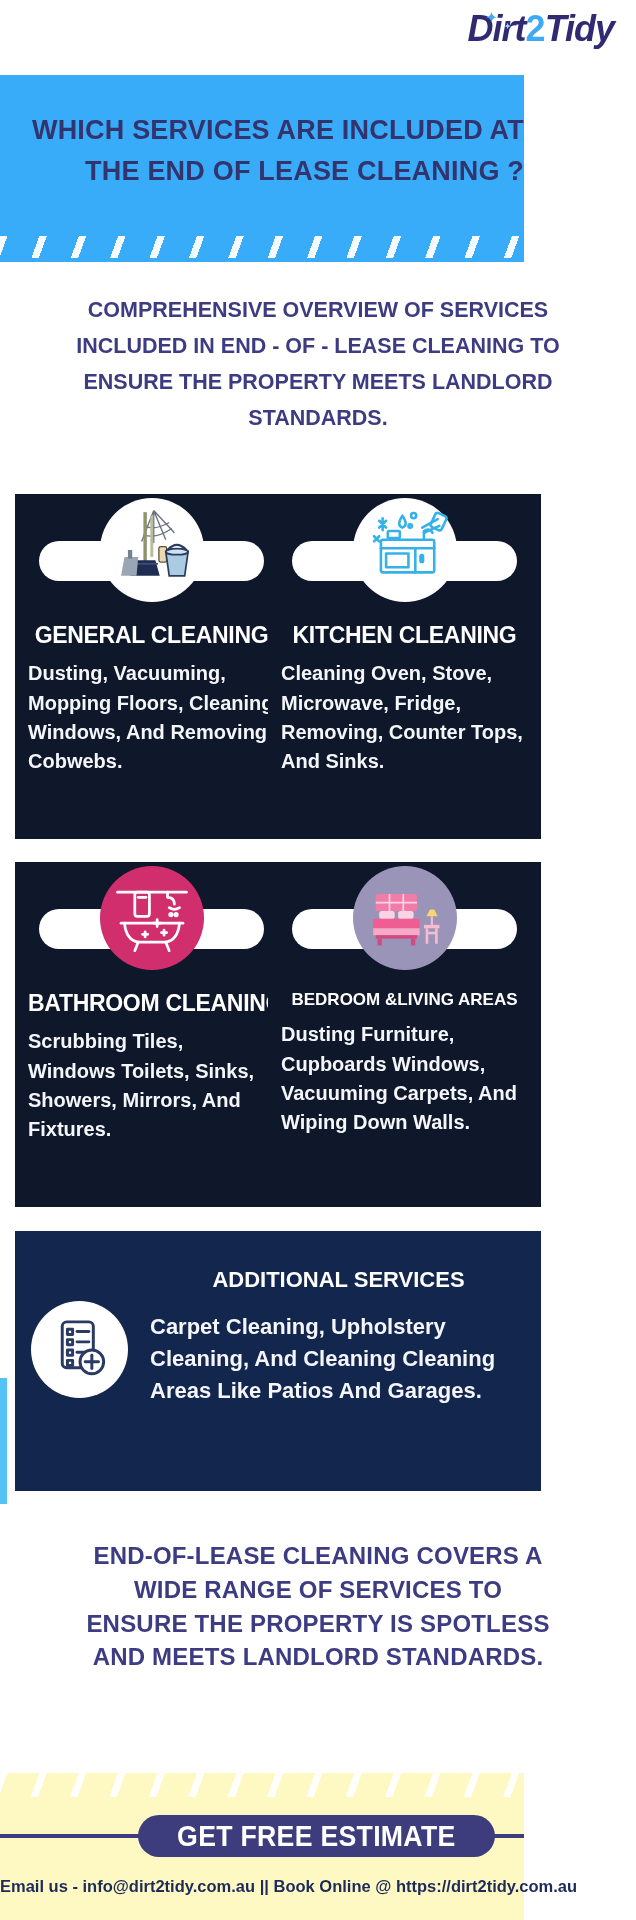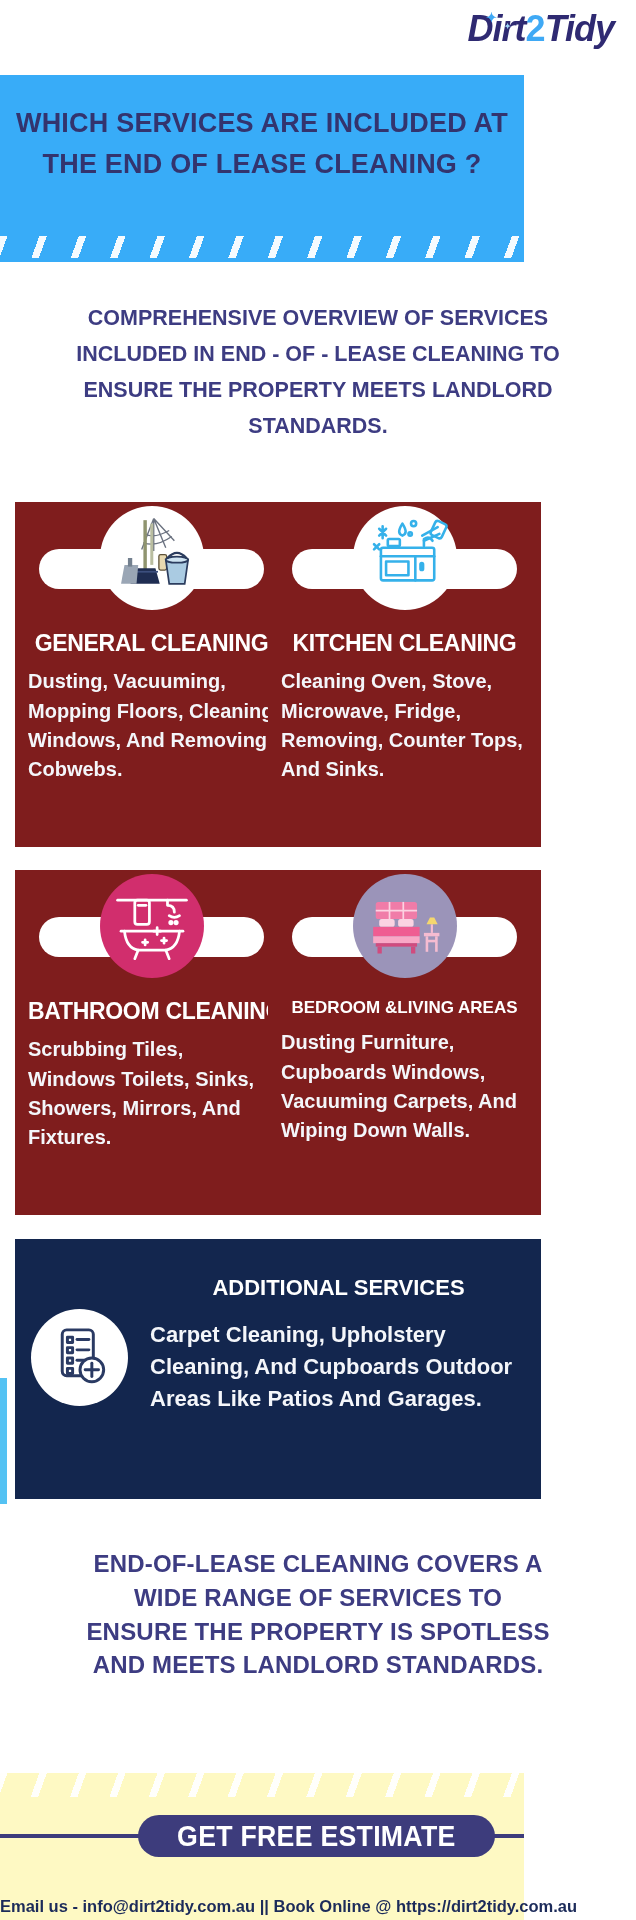--- a/index.html
+++ b/index.html
@@ -16,7 +16,7 @@
 
   
   .banner{position:relative;width:524px;height:187px;background:#38acf8;}
-  .banner-title{padding-top:28px;text-align:center;font-size:27px;font-weight:800;color:#33346e;line-height:1.5;letter-spacing:.2px;}
+  .banner-title{padding-top:35px;text-align:right;font-size:27px;font-weight:800;color:#33346e;line-height:1.5;letter-spacing:.2px;}
   .stripes{position:absolute;left:0;bottom:4px;width:100%;height:22px;
     background:repeating-linear-gradient(110deg,rgba(255,255,255,.95) 0 7px,transparent 7px 37px);}
 

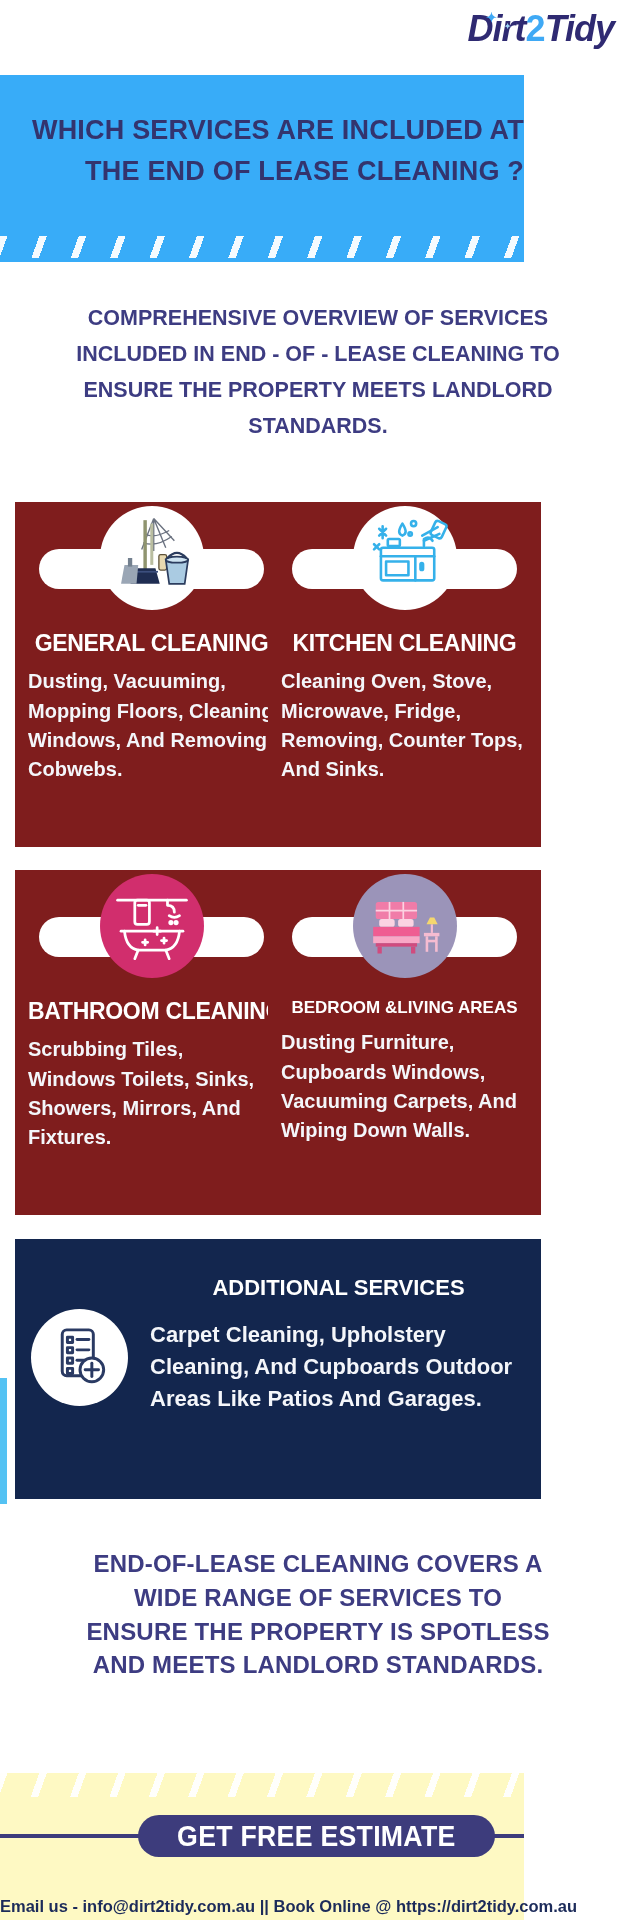--- a/index.html
+++ b/index.html
@@ -21,7 +21,7 @@
     background:repeating-linear-gradient(110deg,rgba(255,255,255,.95) 0 7px,transparent 7px 37px);}
 
   
-  .intro{width:504px;margin:38px auto 0;text-align:center;font-size:21.5px;font-weight:800;color:#3d3c82;line-height:1.68;}
+  .intro{width:504px;margin:30px auto 0;text-align:center;font-size:21.5px;font-weight:800;color:#3d3c82;line-height:1.68;}
 
   
   .cards{display:grid;grid-template-columns:237px 237px;column-gap:16px;row-gap:23px;margin:58px 0 0 15px;width:490px;}

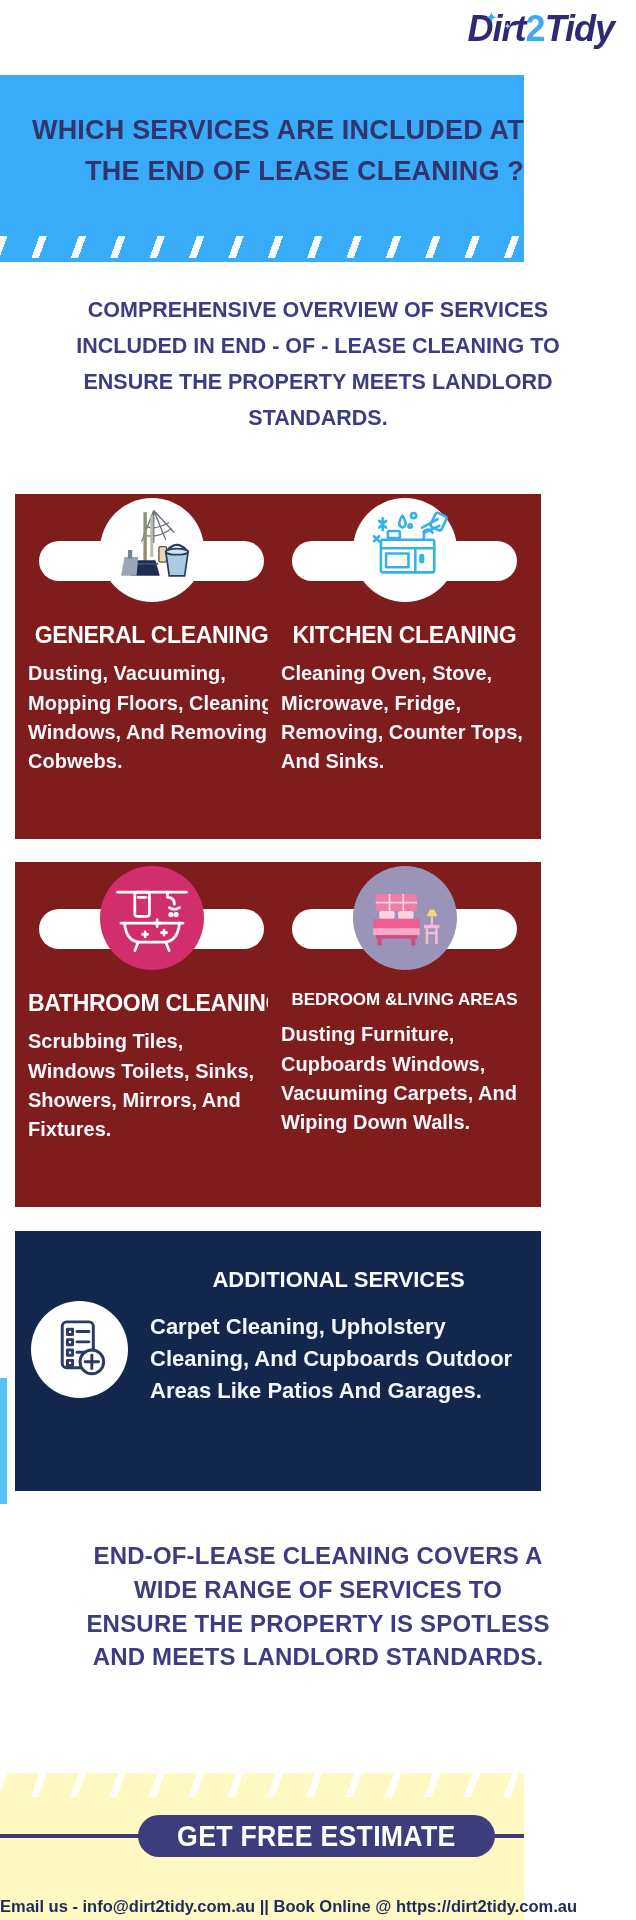--- a/index.html
+++ b/index.html
@@ -25,7 +25,7 @@
 
   
   .cards{display:grid;grid-template-columns:237px 237px;column-gap:16px;row-gap:23px;margin:58px 0 0 15px;width:490px;}
-  .card{position:relative;width:273px;height:345px;background:#7f1d1d;box-sizing:border-box;padding:128px 13px 28px;}
+  .card{position:relative;width:273px;height:345px;background:#0f172a;box-sizing:border-box;padding:128px 13px 28px;}
   .card-pill{position:absolute;top:47px;left:24px;right:24px;height:40px;background:#fff;border-radius:20px;}
   .card-circle{position:absolute;top:4px;left:50%;transform:translateX(-50%);width:104px;height:104px;border-radius:50%;background:#ffffff;display:flex;align-items:center;justify-content:center;}
   .card-circle.pink{background:#d12e6d;}

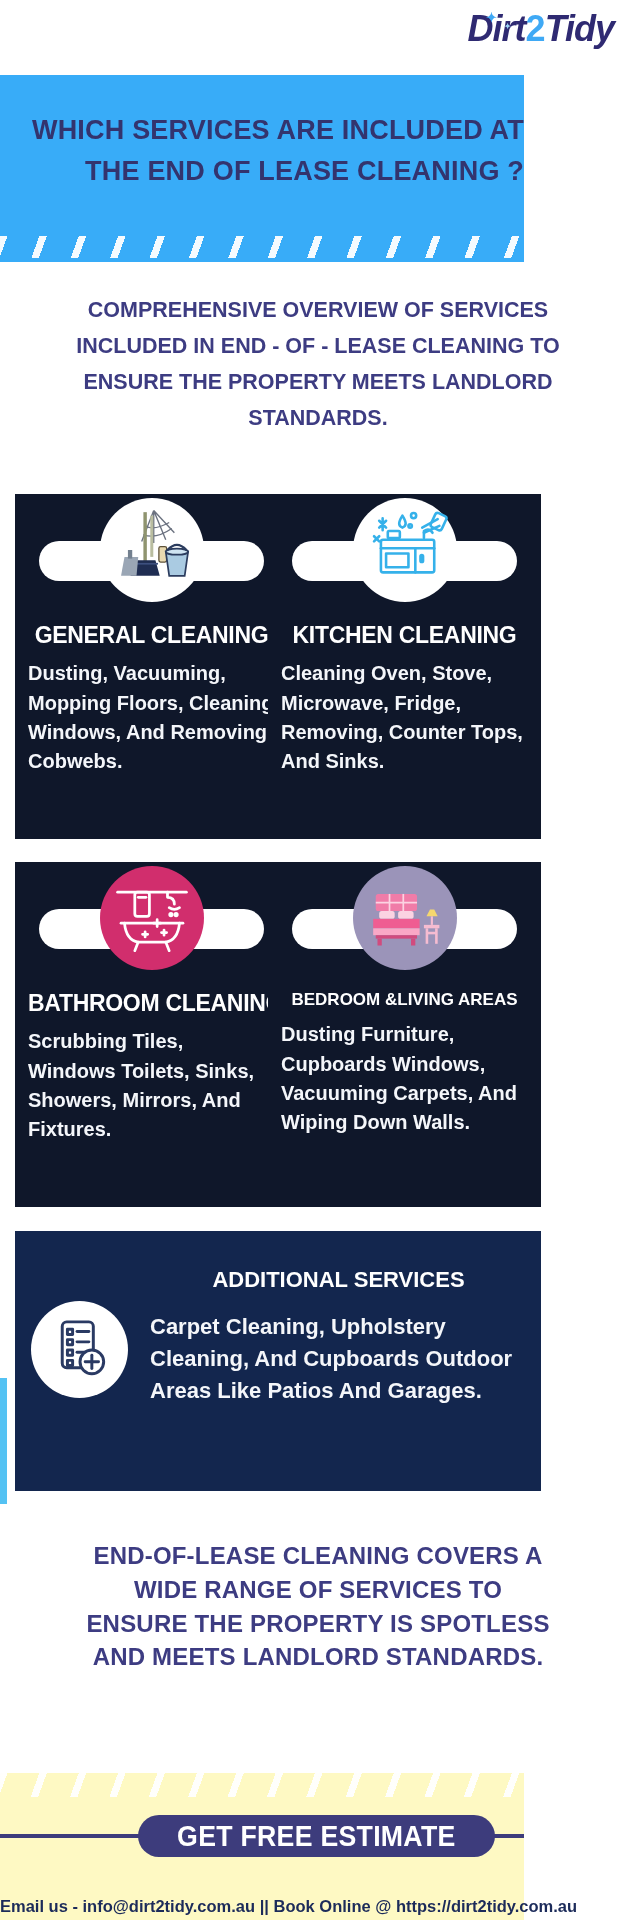--- a/index.html
+++ b/index.html
@@ -229,7 +229,7 @@
     </div>
     <div class="add-body">
       <div class="add-title">ADDITIONAL SERVICES</div>
-      <div class="add-desc">Carpet Cleaning, Upholstery Cleaning, And Cupboards Outdoor Areas Like Patios And Garages.</div>
+      <div class="add-desc">Carpet Cleaning, Upholstery Cleaning, And Cleaning Cleaning Areas Like Patios And Garages.</div>
     </div>
   </div>
 

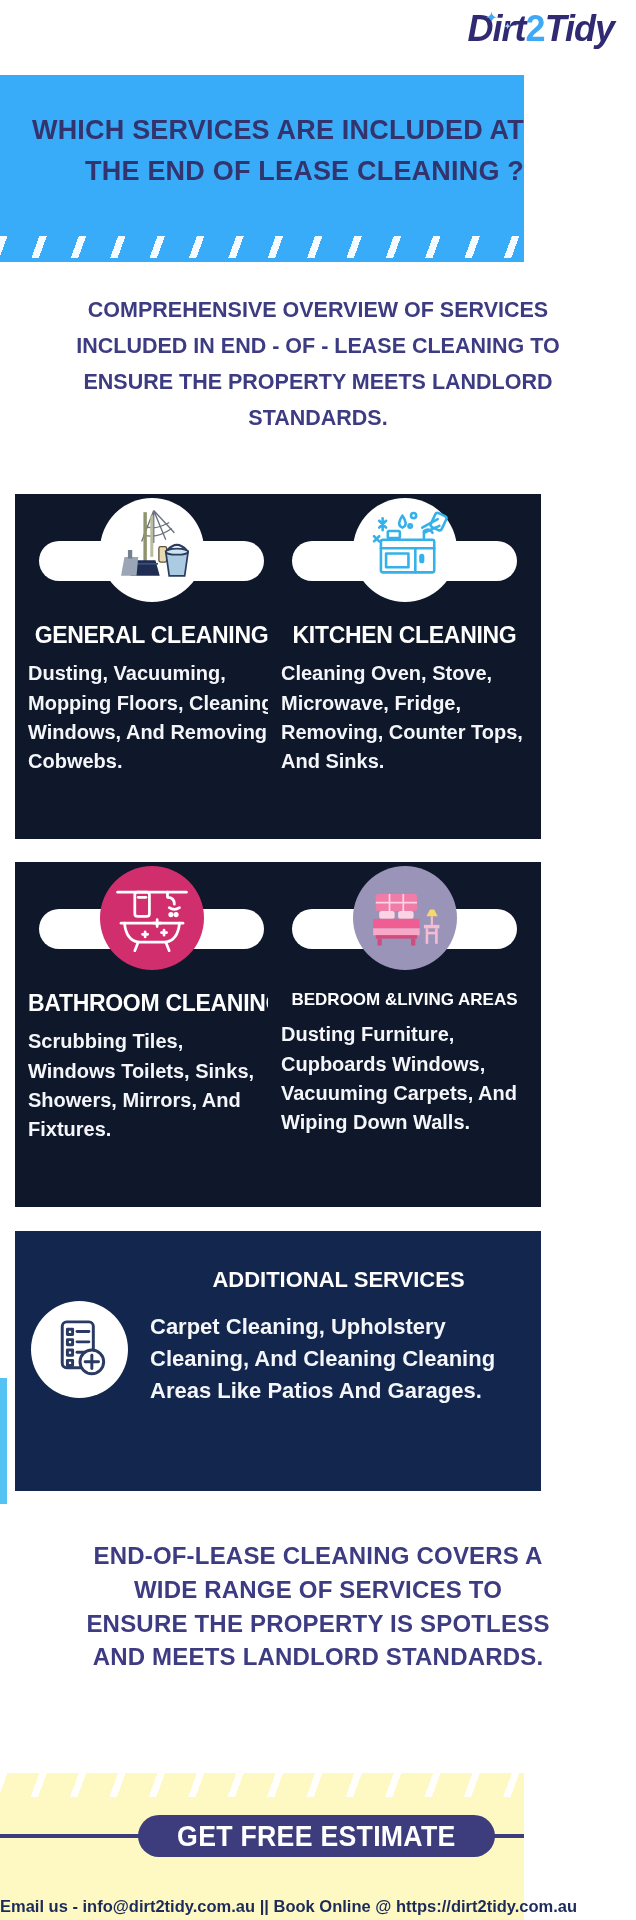--- a/index.html
+++ b/index.html
@@ -52,7 +52,7 @@
   .cta-line{position:absolute;left:0;right:0;top:19px;height:4px;background:#3d3c7c;}
   .cta-button{position:absolute;left:138px;top:0;width:357px;height:42px;background:#3d3c7c;border-radius:21px;display:flex;align-items:center;justify-content:center;cursor:pointer;}
   .cta-label{color:#ffffff;font-size:29px;font-weight:800;letter-spacing:.3px;transform:scaleX(.92);white-space:nowrap;}
-  .contact{margin-top:40px;text-align:center;font-size:16.5px;font-weight:800;color:#1c2b5a;white-space:nowrap;}
+  .contact{margin-top:20px;text-align:center;font-size:16.5px;font-weight:800;color:#1c2b5a;white-space:nowrap;}
   .contact span{color:#1c2b5a;text-decoration:none;}
 
   

